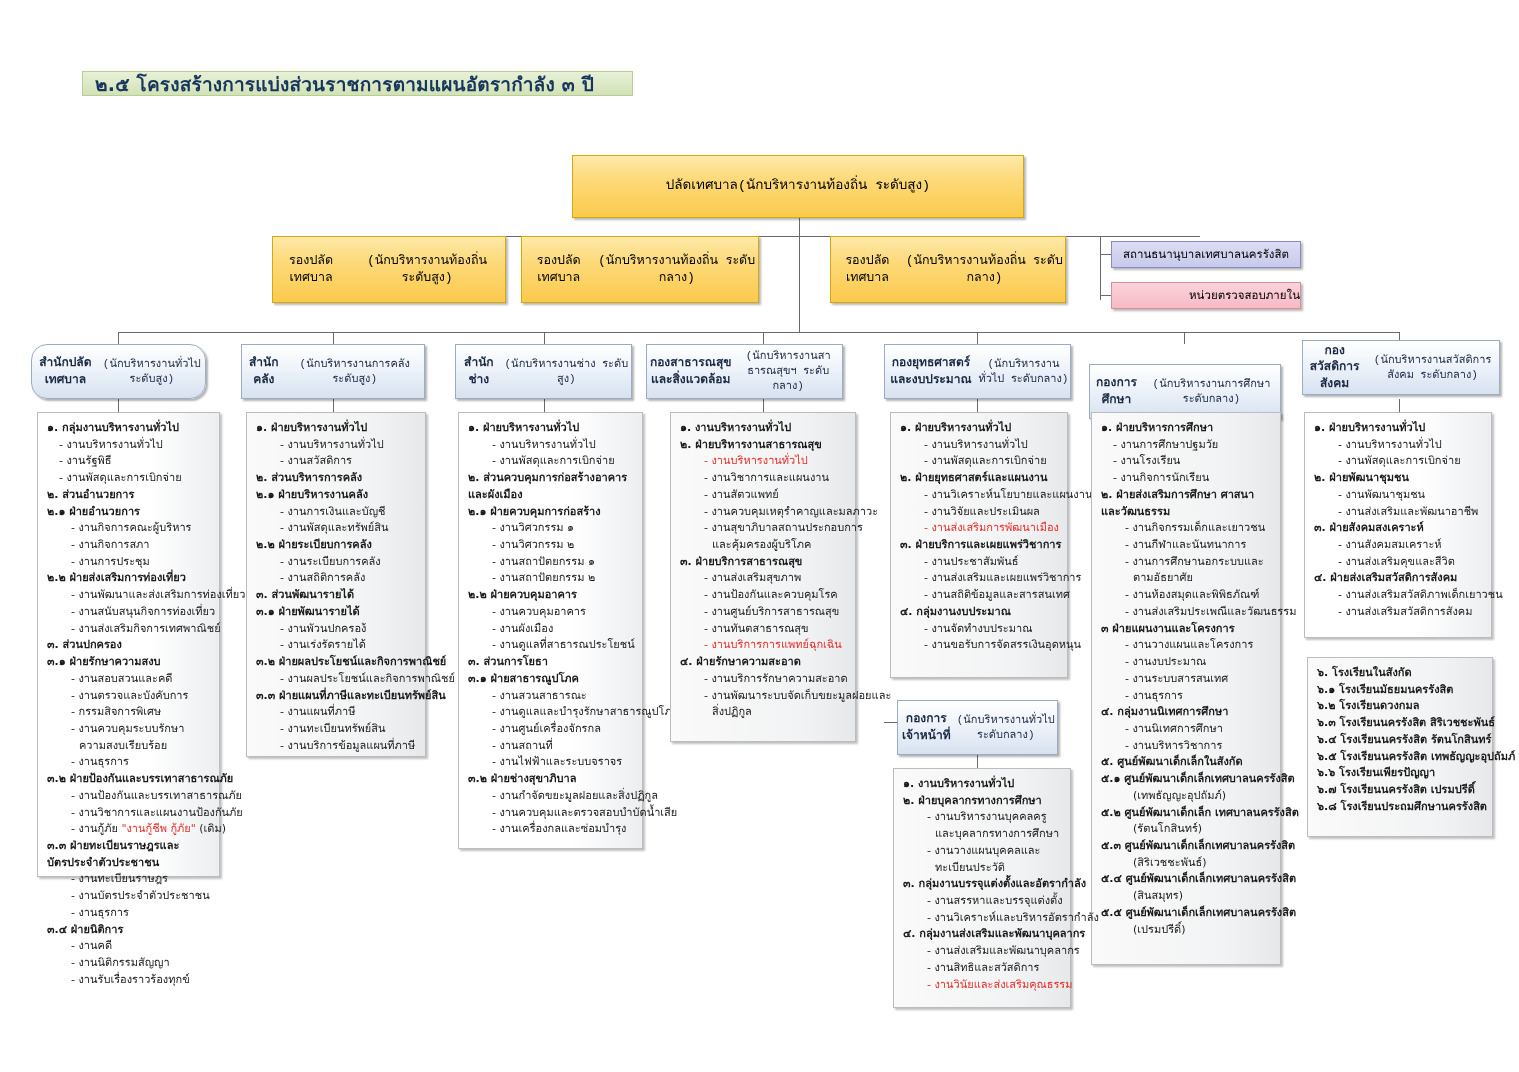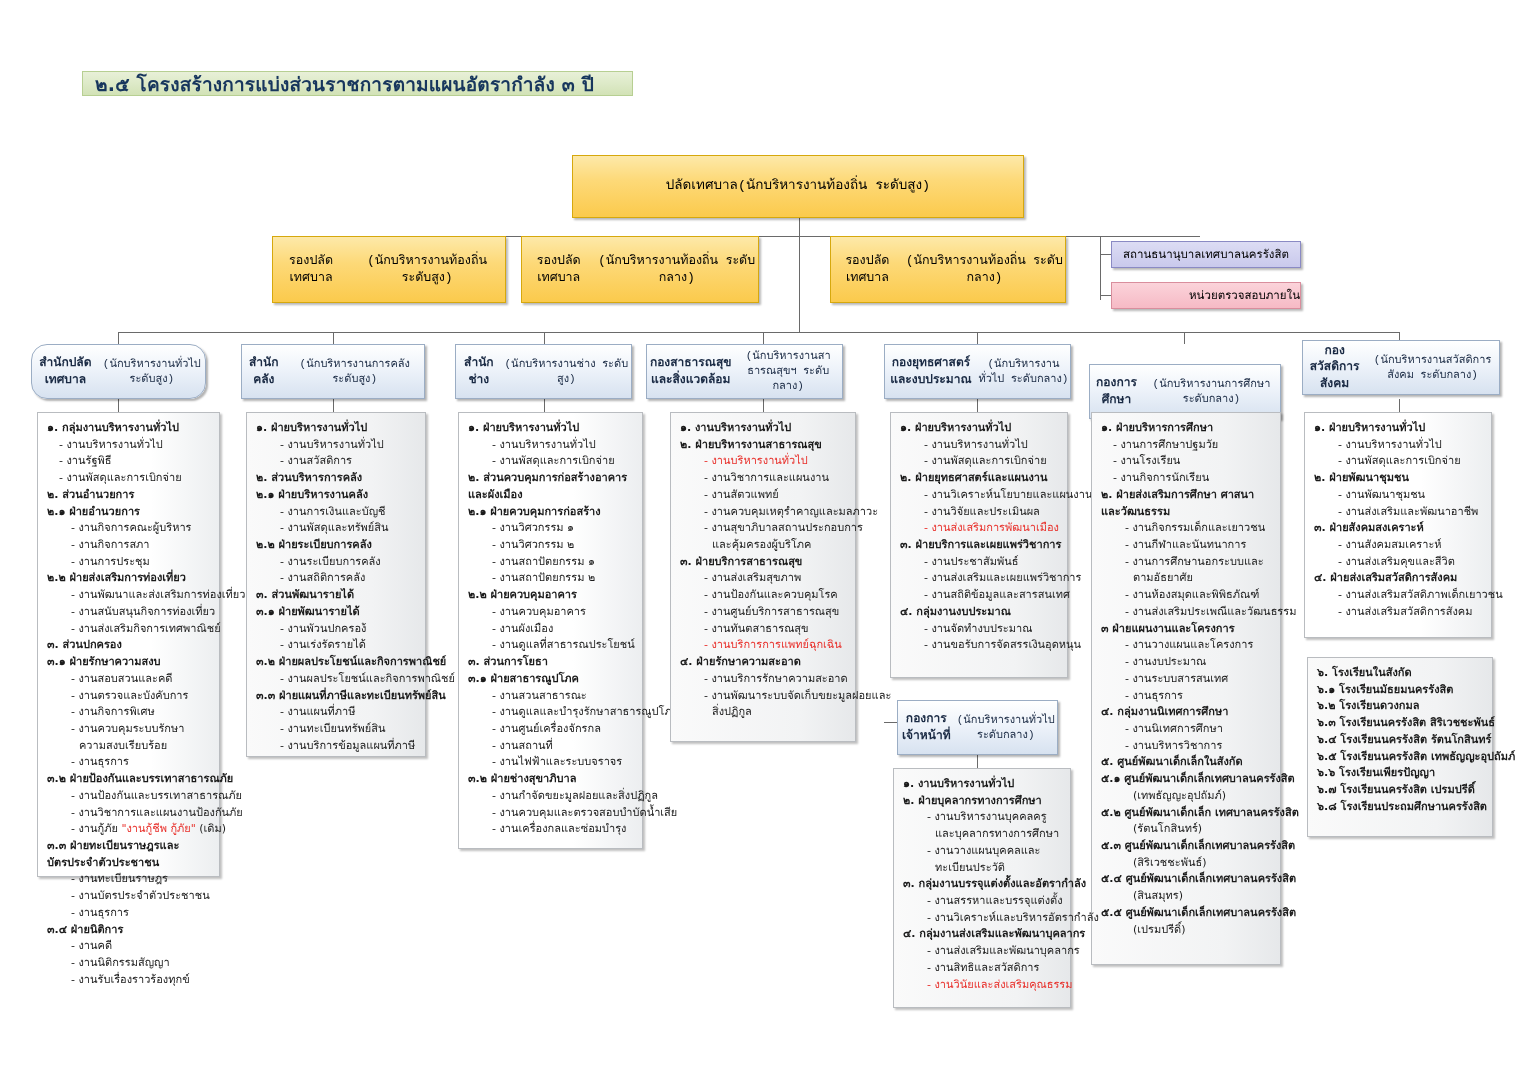--- a/index.html
+++ b/index.html
@@ -220,7 +220,7 @@
       <div class="ln lvl0">๓.๑ ฝ่ายรักษาความสงบ</div>
       <div class="ln lvl2">- งานสอบสวนและคดี</div>
       <div class="ln lvl2">- งานตรวจและบังคับการ</div>
-      <div class="ln lvl2">- งานกิจการพิเศษ</div>
+      <div class="ln lvl2">- กรรมสิจการพิเศษ</div>
       <div class="ln lvl2">- งานควบคุมระบบรักษา</div>
       <div class="ln lvl3">ความสงบเรียบร้อย</div>
       <div class="ln lvl2">- งานธุรการ</div>

